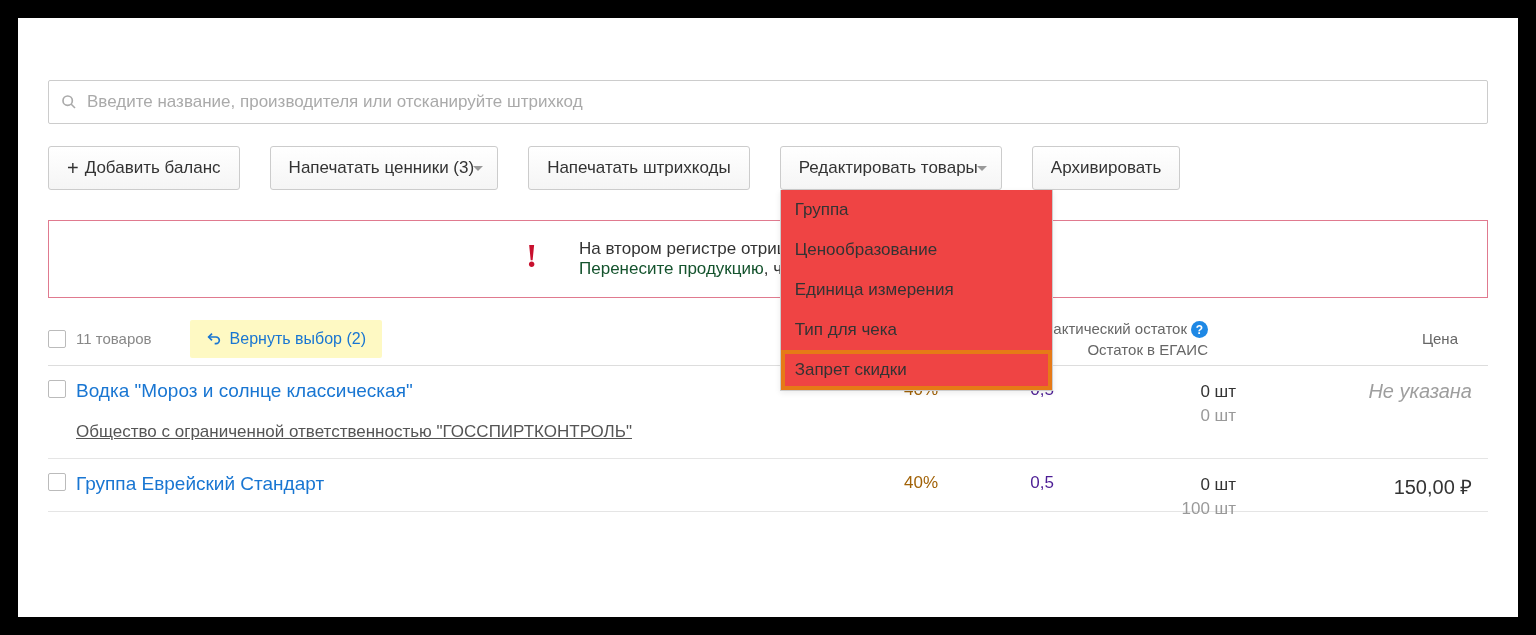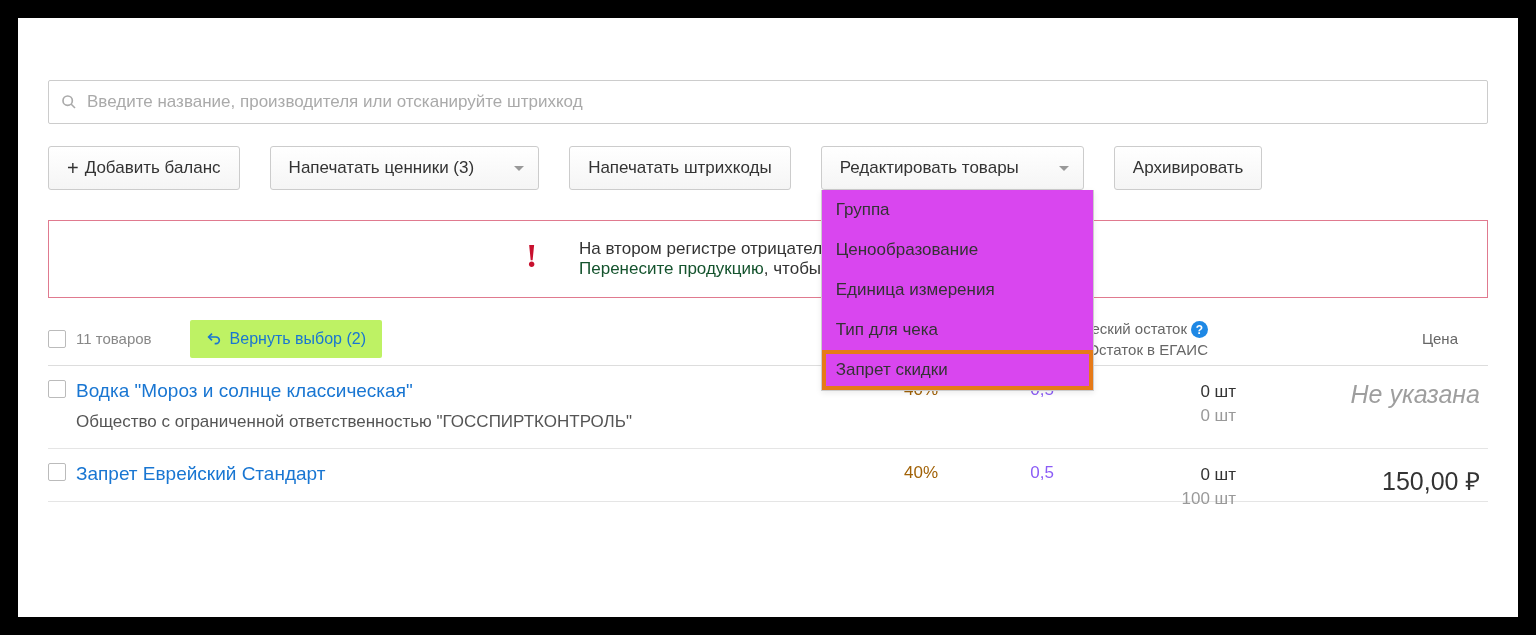--- a/index.html
+++ b/index.html
@@ -18,7 +18,7 @@
 .search-wrap input::placeholder { color:#aaa; }
 .toolbar { margin-top:22px; display:flex; gap:30px; }
 .btn { height:44px; border:1px solid #ccc; background:linear-gradient(#fff,#f5f5f5); border-radius:3px; font-size:17px; color:#333; padding:0 18px; display:flex; align-items:center; cursor:pointer; white-space:nowrap; }
-.btn.drop { padding-right:64px; position:relative; }
+.btn.drop { padding-right:23px; position:relative; }
 .btn.drop::after { content:""; position:absolute; right:14px; top:50%; margin-top:-2px; border:5px solid transparent; border-top-color:#999; }
 .btn .plus { font-size:20px; margin-right:6px; }
 .edit-wrap { position:relative; }

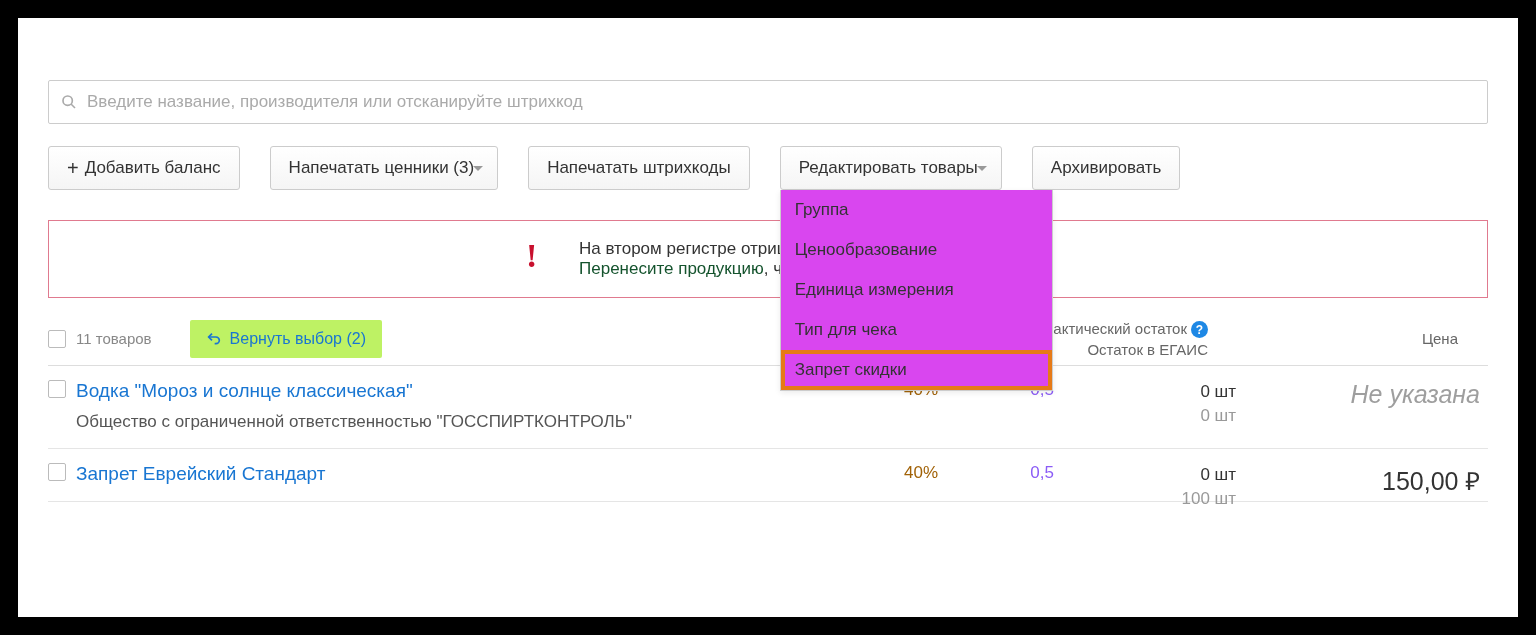--- a/index.html
+++ b/index.html
@@ -22,7 +22,7 @@
 .btn.drop::after { content:""; position:absolute; right:14px; top:50%; margin-top:-2px; border:5px solid transparent; border-top-color:#999; }
 .btn .plus { font-size:20px; margin-right:6px; }
 .edit-wrap { position:relative; }
-.dropdown { position:absolute; top:44px; left:0; width:273px; background:#d946ef; border:1px solid #ccc; border-top:none; box-shadow:0 2px 6px rgba(0,0,0,.08); z-index:5; }
+.dropdown { position:absolute; top:44px; left:0; width:273px; background:#ef4444; border:1px solid #ccc; border-top:none; box-shadow:0 2px 6px rgba(0,0,0,.08); z-index:5; }
 .dropdown .item { padding:10px 14px; font-size:17px; color:#333; cursor:pointer; }
 .dropdown .item.hl { outline:4px solid #e67a17; outline-offset:-4px; }
 .alert { margin-top:30px; border:1px solid #e07a8f; padding:18px 20px 18px 470px; position:relative; font-size:17px; }

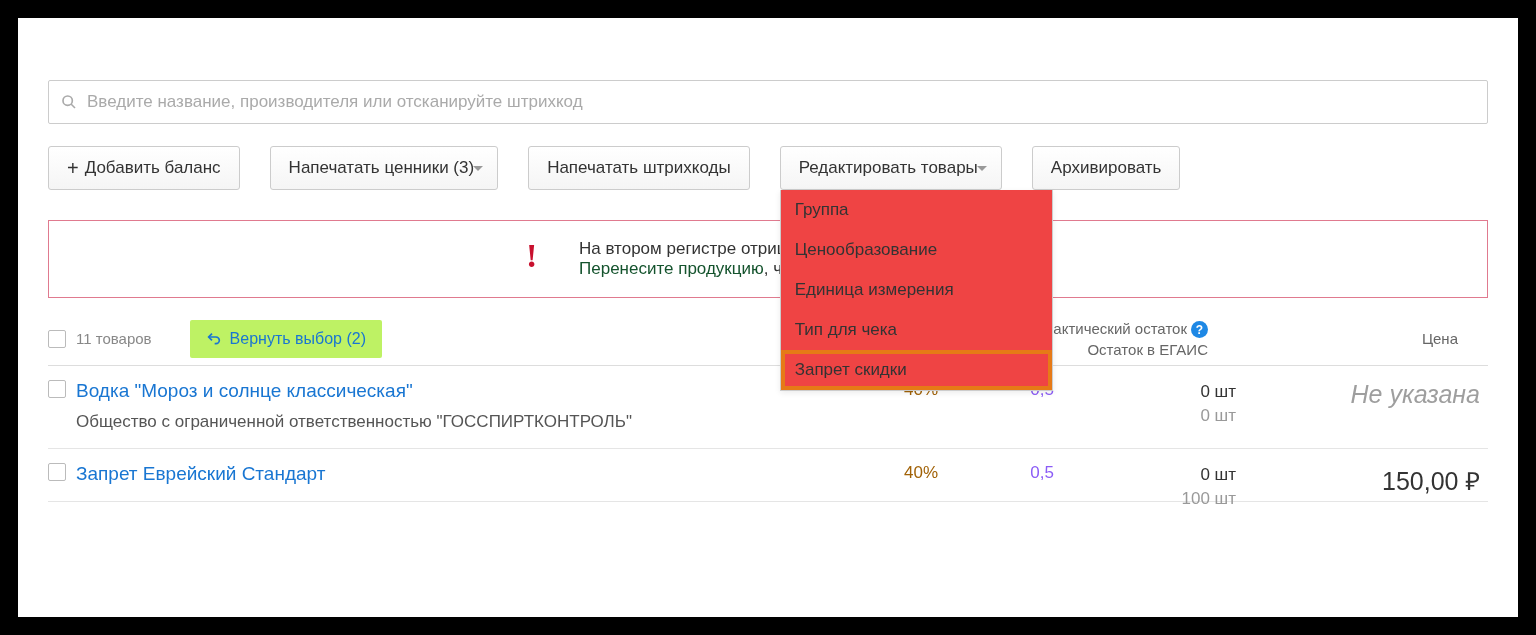--- a/index.html
+++ b/index.html
@@ -33,7 +33,7 @@
 .thead { display:flex; align-items:center; border-bottom:1px solid #ddd; padding:10px 0; font-size:15px; color:#666; }
 .chk { width:18px; height:18px; border:1px solid #bbb; border-radius:2px; display:inline-block; background:#fff; flex-shrink:0; }
 .count-lbl { margin-left:10px; color:#888; }
-.restore-btn { margin-left:38px; background:#bef264; border:none; color:#1976d2; padding:10px 16px; font-size:16px; display:flex; align-items:center; cursor:pointer; border-radius:2px; }
+.restore-btn { margin-left:38px; background:#fef9c3; border:none; color:#1976d2; padding:10px 16px; font-size:16px; display:flex; align-items:center; cursor:pointer; border-radius:2px; }
 .restore-btn svg { margin-right:8px; }
 .col-vol { position:absolute; right:464px; }
 .col-stock { position:absolute; right:280px; text-align:right; line-height:1.4; }

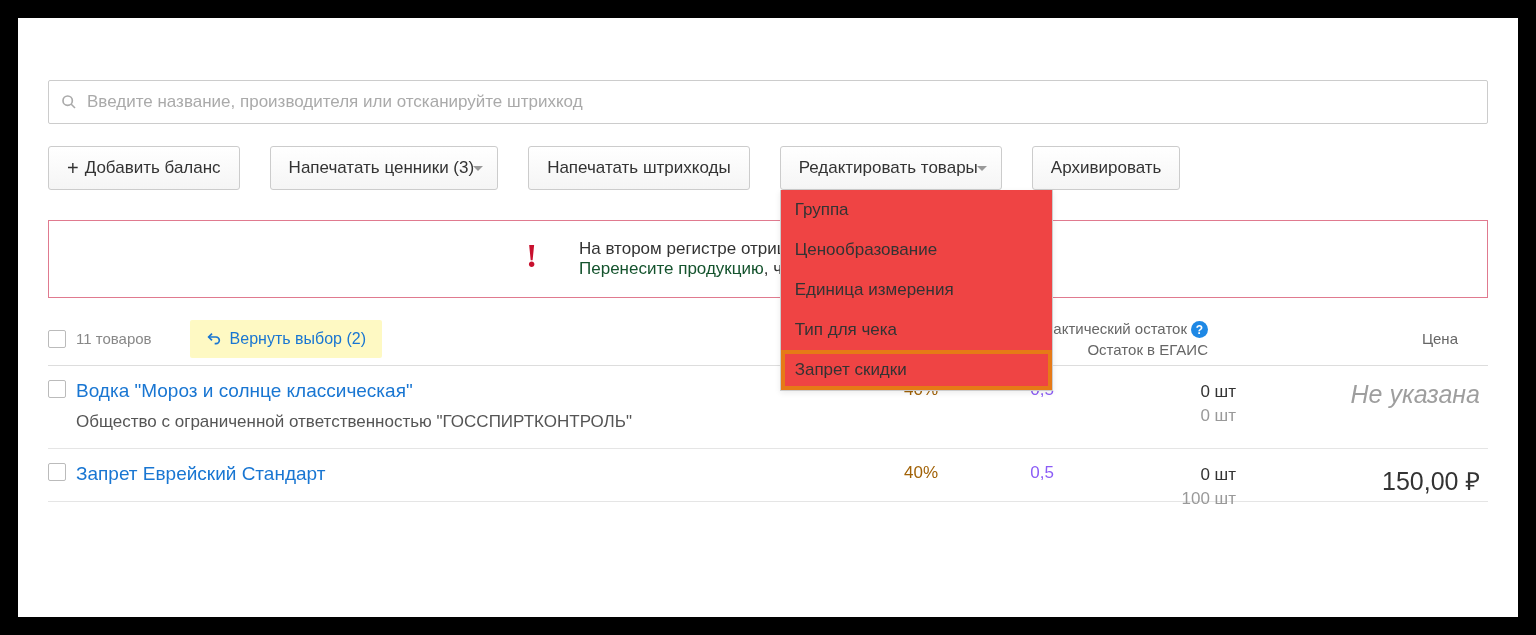--- a/index.html
+++ b/index.html
@@ -48,7 +48,7 @@
 .row .vol { position:absolute; right:434px; top:14px; color:#8b5cf6; text-align:center; }
 .row .stock { position:absolute; right:252px; top:14px; text-align:right; color:#333; line-height:1.4; font-size:17px; }
 .row .stock .l2 { color:#999; }
-.row .price { position:absolute; right:8px; top:14px; color:#333; font-size:25px; }
+.row .price { position:absolute; right:16px; top:14px; color:#333; font-size:20px; }
 .row .price.na { color:#9e9e9e; font-style:italic; }
 </style>
 </head>

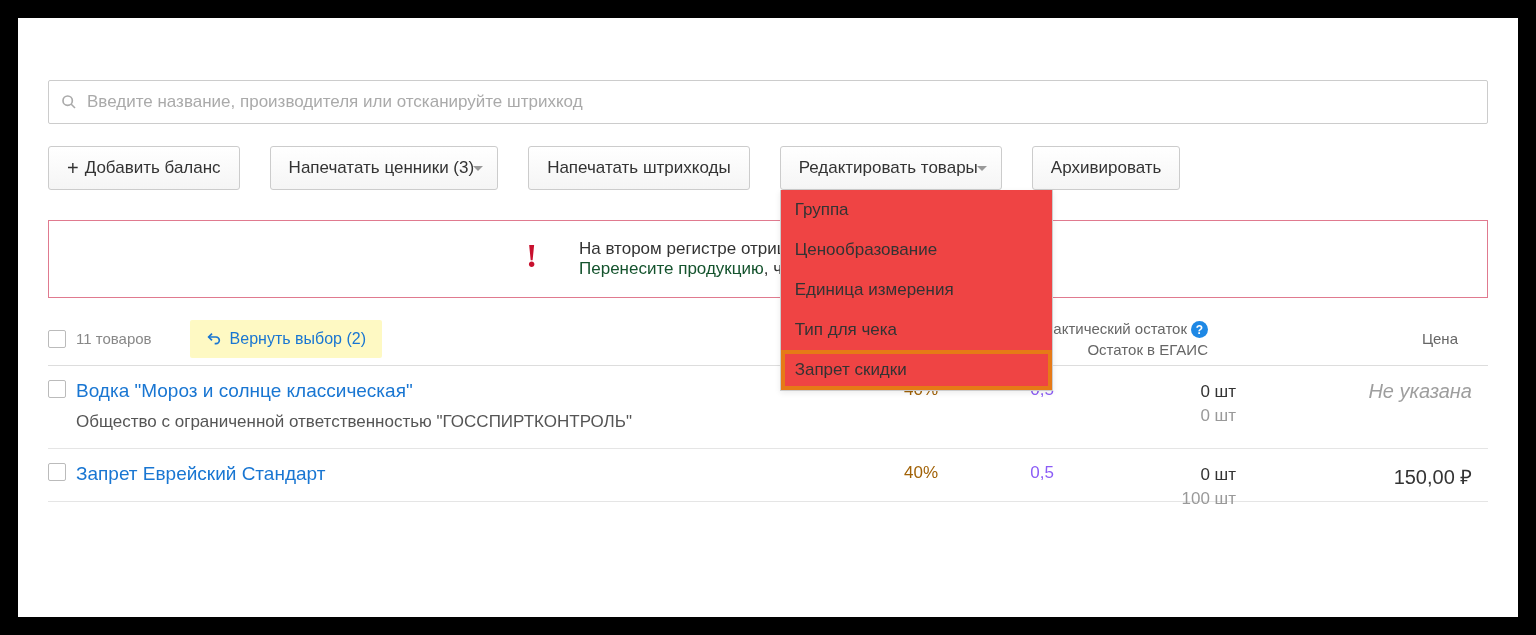--- a/index.html
+++ b/index.html
@@ -43,7 +43,7 @@
 .row { display:flex; align-items:flex-start; border-bottom:1px solid #e5e5e5; padding:14px 0 16px 0; font-size:17px; position:relative; }
 .row .main { margin-left:10px; }
 .row .name { color:#1976d2; cursor:pointer; font-size:19px; }
-.row .sub { color:#555; font-size:17px; margin-top:10px; }
+.row .sub { color:#555; font-size:17px; margin-top:20px;text-decoration:underline; }
 .row .abv { position:absolute; right:550px; top:14px; color:#a16207; text-align:right; }
 .row .vol { position:absolute; right:434px; top:14px; color:#8b5cf6; text-align:center; }
 .row .stock { position:absolute; right:252px; top:14px; text-align:right; color:#333; line-height:1.4; font-size:17px; }

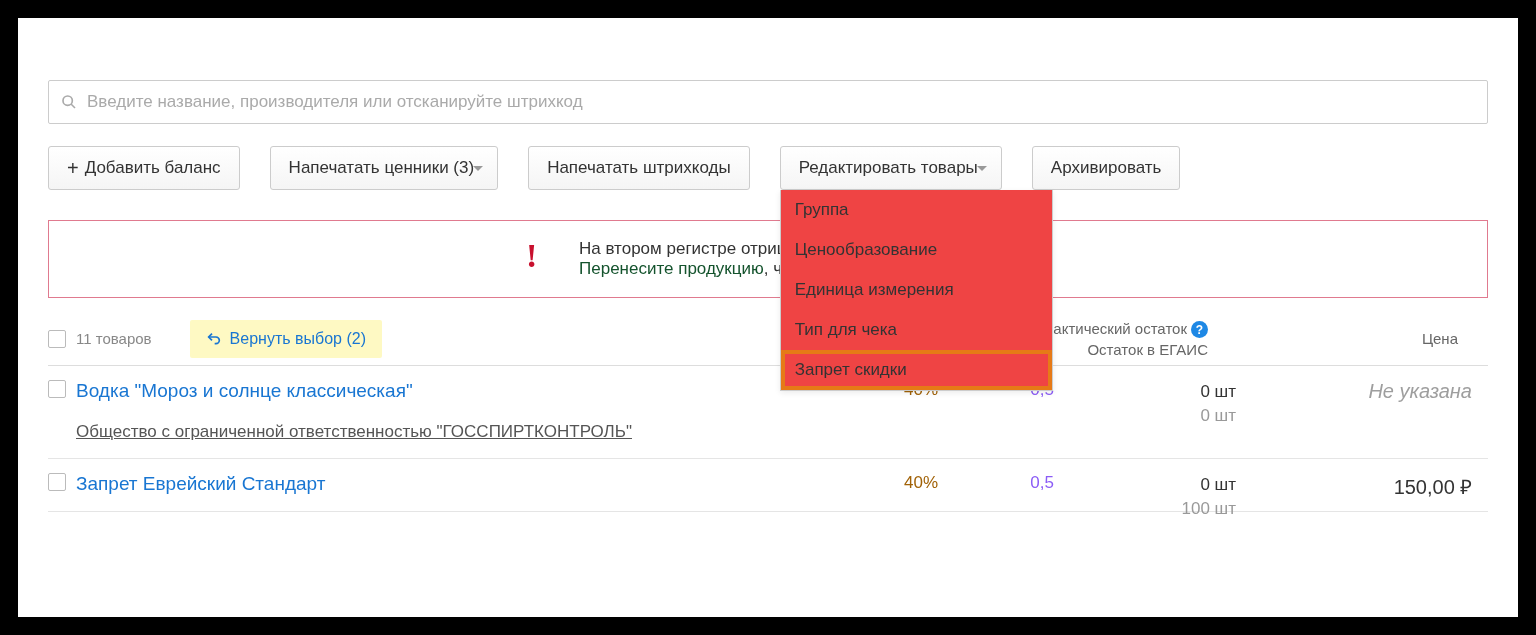--- a/index.html
+++ b/index.html
@@ -138,7 +138,7 @@
     <div class="row">
       <span class="chk"></span>
       <div class="main">
-        <div class="name">Запрет Еврейский Стандарт</div>
+        <div class="name">Группа Еврейский Стандарт</div>
       </div>
       <div class="abv">40%</div>
       <div class="vol">0,5</div>

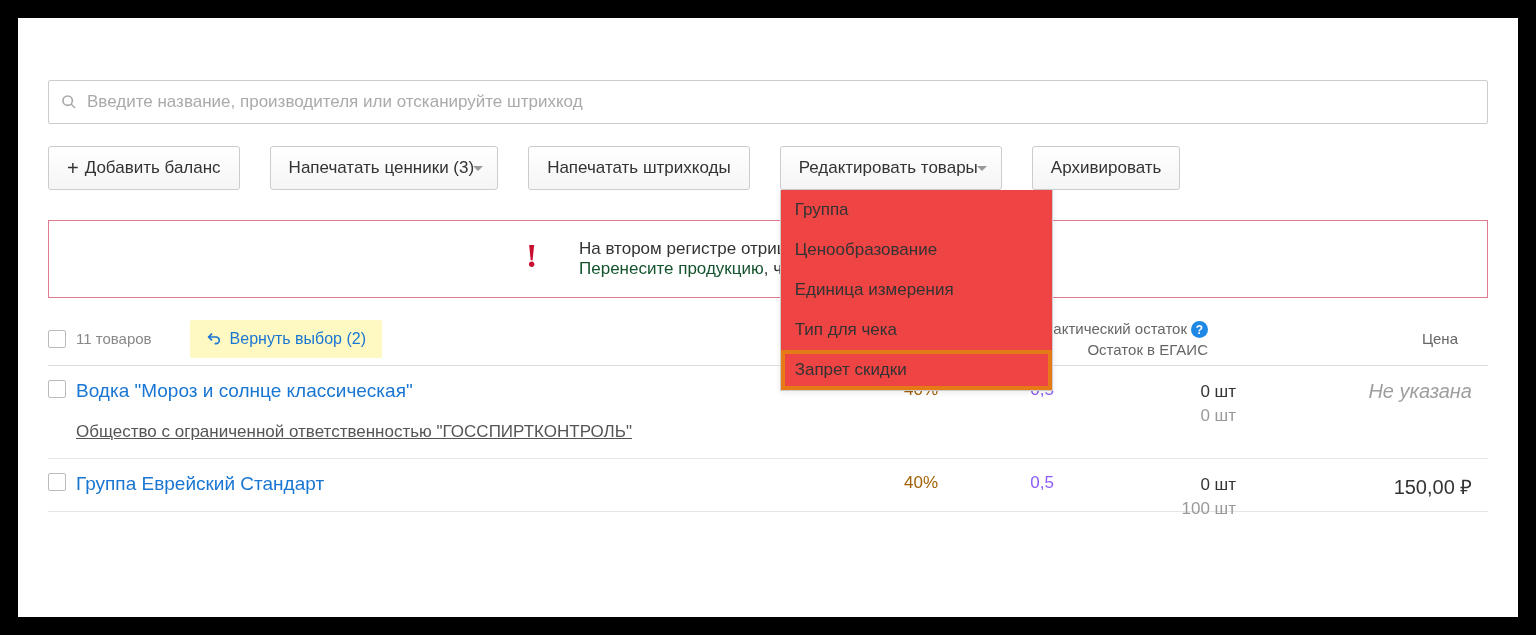--- a/index.html
+++ b/index.html
@@ -45,7 +45,7 @@
 .row .name { color:#1976d2; cursor:pointer; font-size:19px; }
 .row .sub { color:#555; font-size:17px; margin-top:20px;text-decoration:underline; }
 .row .abv { position:absolute; right:550px; top:14px; color:#a16207; text-align:right; }
-.row .vol { position:absolute; right:434px; top:14px; color:#8b5cf6; text-align:center; }
+.row .vol { position:absolute; right:434px; top:14px; color:#4c1d95; text-align:center; }
 .row .stock { position:absolute; right:252px; top:14px; text-align:right; color:#333; line-height:1.4; font-size:17px; }
 .row .stock .l2 { color:#999; }
 .row .price { position:absolute; right:16px; top:14px; color:#333; font-size:20px; }

